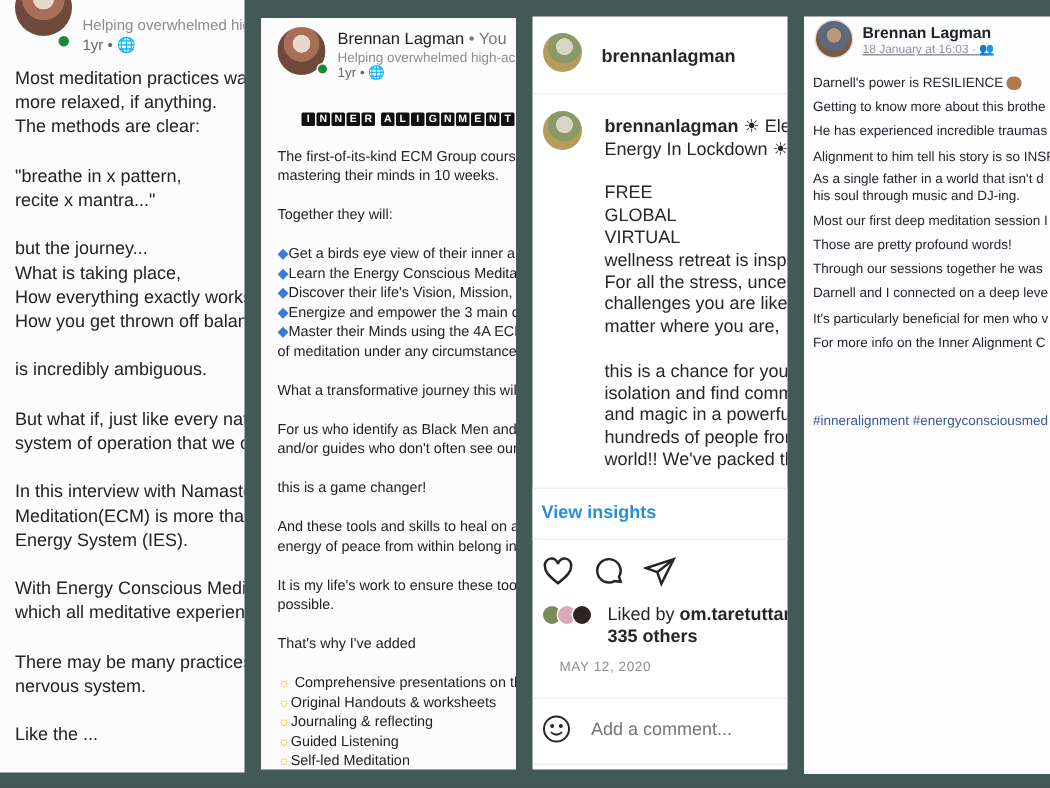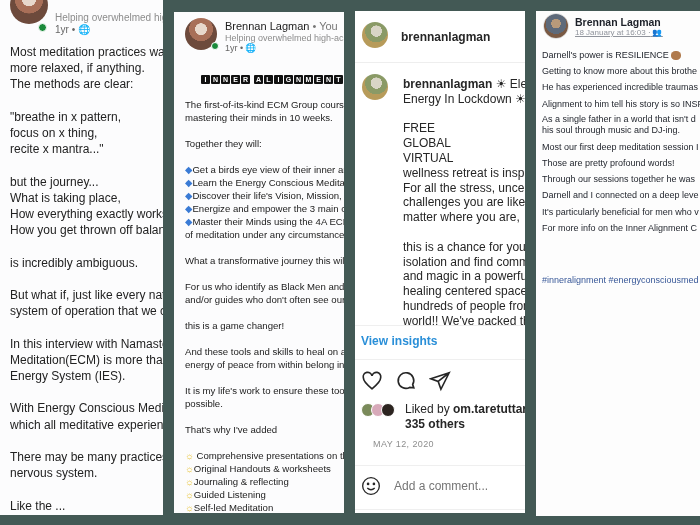--- a/index.html
+++ b/index.html
@@ -87,7 +87,6 @@
     <div class="line">The methods are clear:</div>
     <div class="line">&nbsp;</div>
     <div class="line">"breathe in x pattern,</div>
-    <div class="line">focus on x thing,</div>
     <div class="line">recite x mantra..."</div>
     <div class="line">&nbsp;</div>
     <div class="line">but the journey...</div>

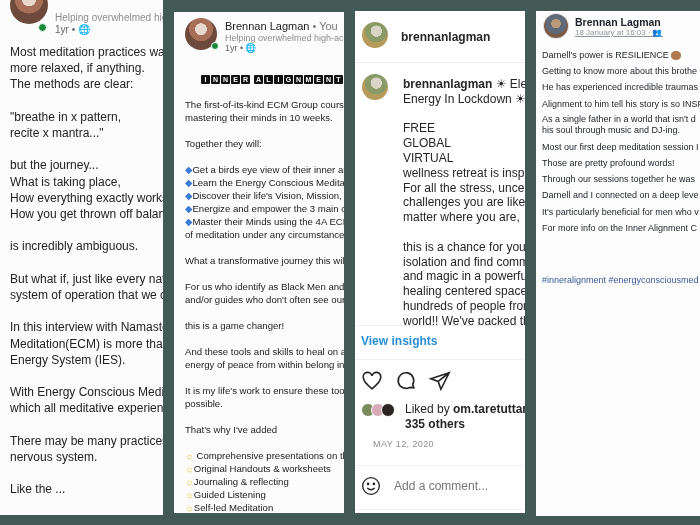--- a/index.html
+++ b/index.html
@@ -194,7 +194,6 @@
     <div class="line">this is a chance for you</div>
     <div class="line">isolation and find comm</div>
     <div class="line">and magic in a powerful</div>
-    <div class="line">healing centered space</div>
     <div class="line">hundreds of people from</div>
     <div class="line">world!! We've packed th</div>
   </div>

